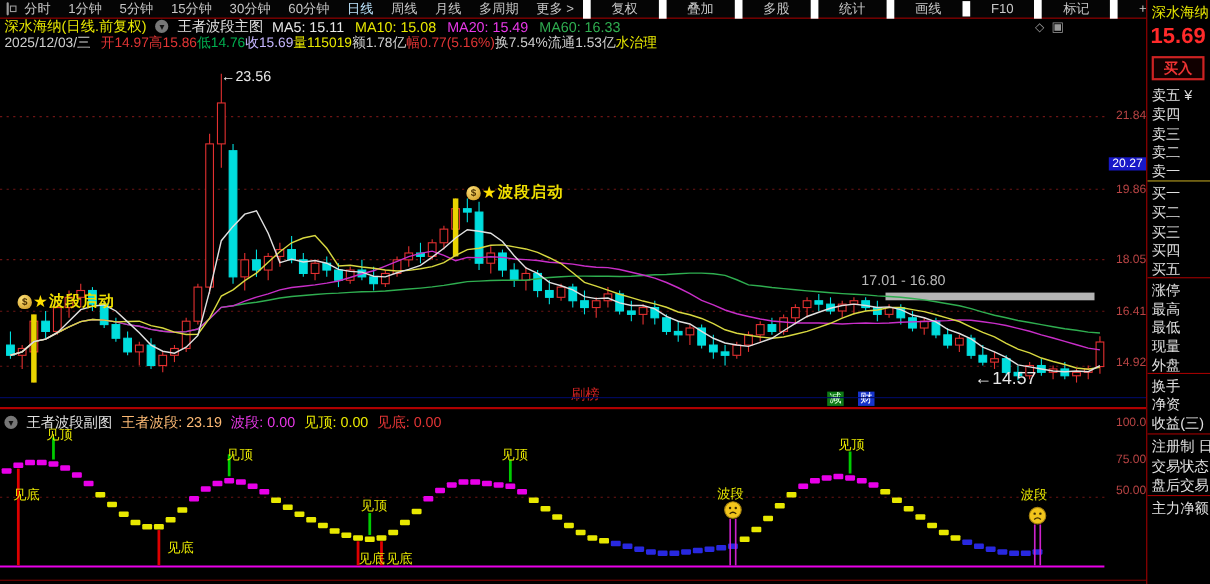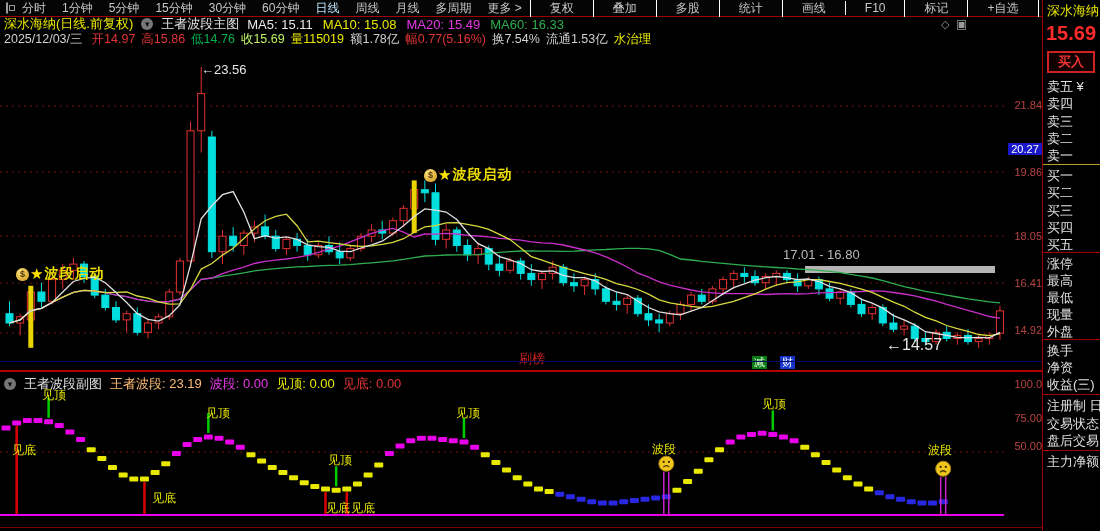--- a/index.html
+++ b/index.html
@@ -15,7 +15,7 @@
   .tab{padding:0 8px;cursor:pointer;white-space:nowrap;}
   .tab.active{color:#bfe6ff;}
   #right-menu{margin-left:auto;display:flex;height:16px;align-items:center;}
-  .rmenu{padding:0 19px;border-left:1px solid #ffffff;white-space:nowrap;cursor:pointer;}
+  .rmenu{padding:0 19px;border-left:7px solid #ffffff;white-space:nowrap;cursor:pointer;}
   
   #hdr1{position:absolute;left:4px;top:17px;height:14px;display:flex;align-items:center;font-size:13px;gap:8px;white-space:nowrap;}
   .stock-title{color:#e8e800;}

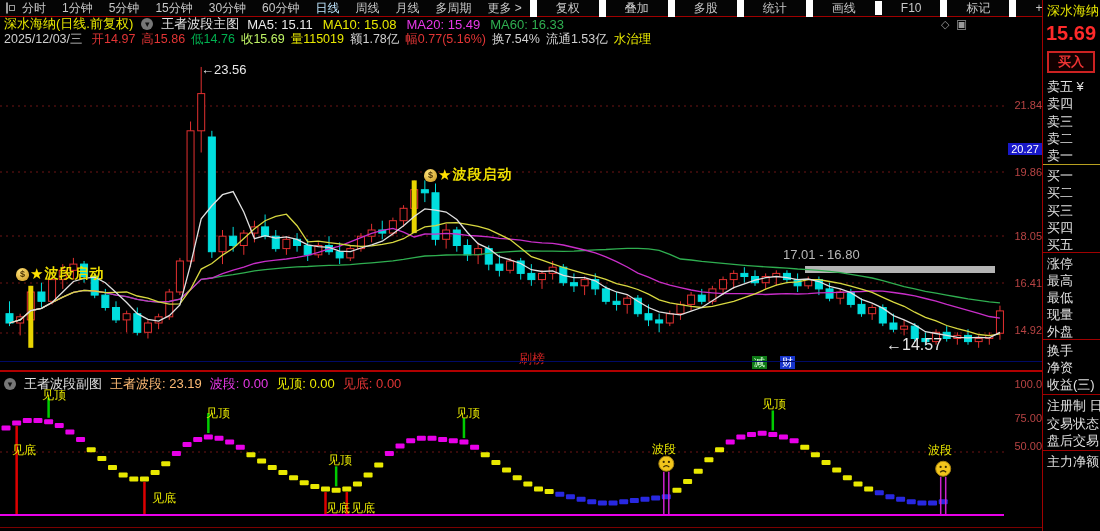--- a/index.html
+++ b/index.html
@@ -415,7 +415,7 @@
   </div>
   <div id="hdr2">
     <span>2025/12/03/三</span>
-    <span id="info-items" style="display:flex;gap:6px;">
+    <span id="info-items" style="display:flex;gap:0;">
         <span style="color: rgb(226, 53, 53);">开14.97</span>
         <span style="color: rgb(226, 53, 53);">高15.86</span>
         <span style="color: rgb(0, 176, 80);">低14.76</span>

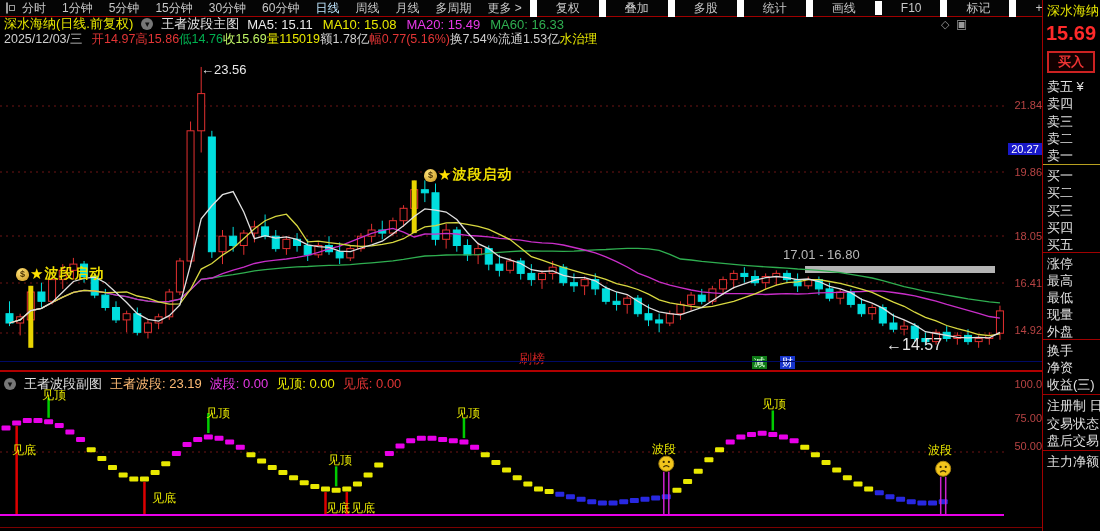--- a/index.html
+++ b/index.html
@@ -419,7 +419,7 @@
         <span style="color: rgb(226, 53, 53);">开14.97</span>
         <span style="color: rgb(226, 53, 53);">高15.86</span>
         <span style="color: rgb(0, 176, 80);">低14.76</span>
-        <span style="color: #bef264;">收15.69</span>
+        <span style="color: #c4b5fd;">收15.69</span>
         <span style="color: rgb(232, 232, 0);">量115019</span>
         <span style="color: rgb(208, 208, 208);">额1.78亿</span>
         <span style="color: rgb(226, 53, 53);">幅0.77(5.16%)</span>

